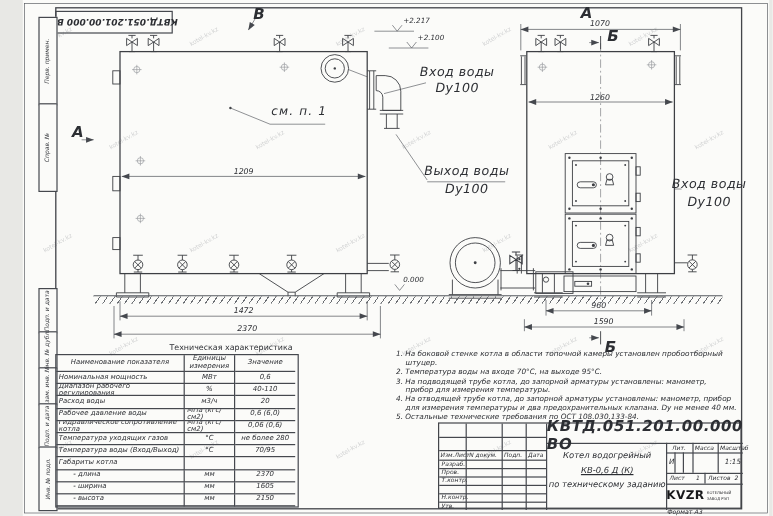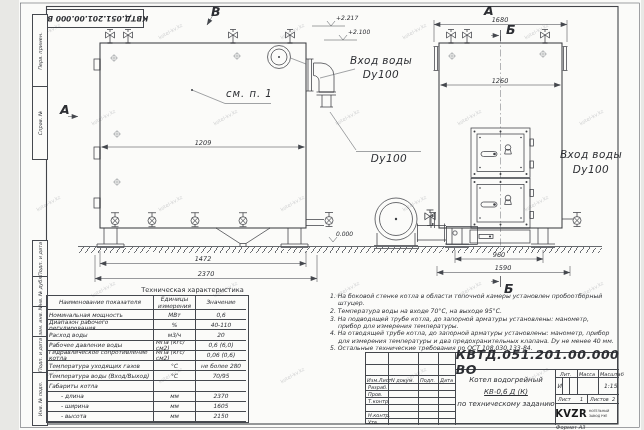--- a/index.html
+++ b/index.html
@@ -313,7 +313,7 @@
   <div class="t dimtxt ctr" style="left:203px;top:139px;">1209</div>
   <div class="t dimtxt ctr" style="left:203px;top:255px;">1472</div>
   <div class="t dimtxt ctr" style="left:206px;top:270px;">2370</div>
-  <div class="t dimtxt ctr" style="left:500px;top:16px;">1680</div>
+  <div class="t dimtxt ctr" style="left:500px;top:16px;">1070</div>
   <div class="t dimtxt ctr" style="left:500px;top:77px;">1260</div>
   <div class="t dimtxt ctr" style="left:499px;top:250.5px;">960</div>
   <div class="t dimtxt ctr" style="left:503px;top:264px;">1590</div>

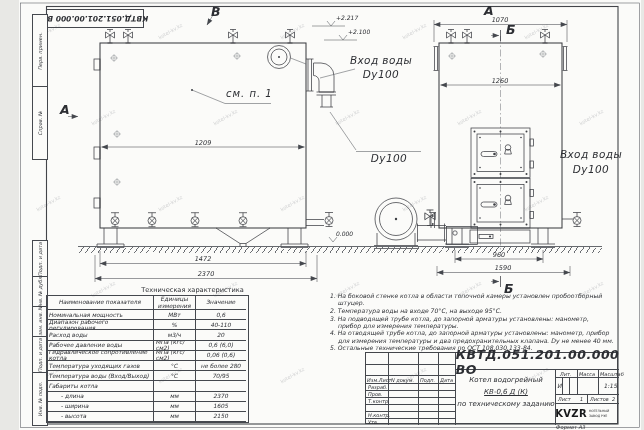--- a/index.html
+++ b/index.html
@@ -306,6 +306,7 @@
 
   <div class="t port" style="left:329px;top:54px;">Вход воды</div>
   <div class="t port" style="left:329px;top:68px;">Dy100</div>
+  <div class="t port" style="left:337px;top:137px;">Выход воды</div>
   <div class="t port" style="left:337px;top:152px;">Dy100</div>
   <div class="t port" style="left:539px;top:148px;">Вход воды</div>
   <div class="t port" style="left:539px;top:163px;">Dy100</div>

